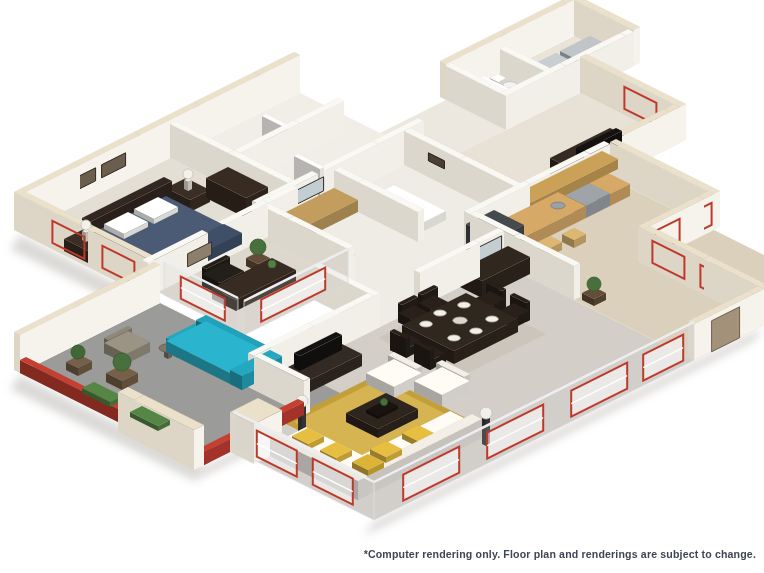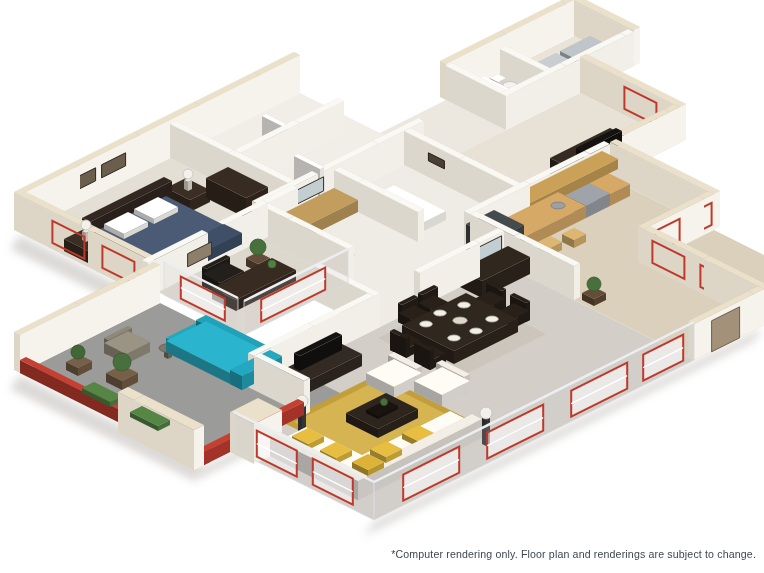--- a/index.html
+++ b/index.html
@@ -7,7 +7,7 @@
          font-family:"Liberation Sans", sans-serif;}
   .stage svg{position:absolute;left:0;top:0;}
   .disclaimer{position:absolute;right:8px;top:548px;font-size:10.6px;letter-spacing:.15px;
-              color:#3d4754;white-space:nowrap;}
+              color:#3d4754;white-space:nowrap;font-weight:bold;}
 </style>
 </head>
 <body>

